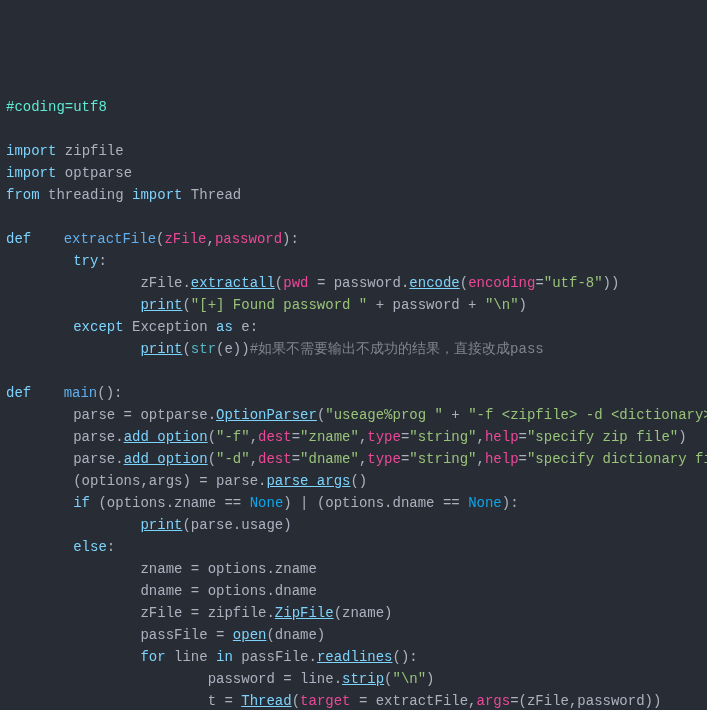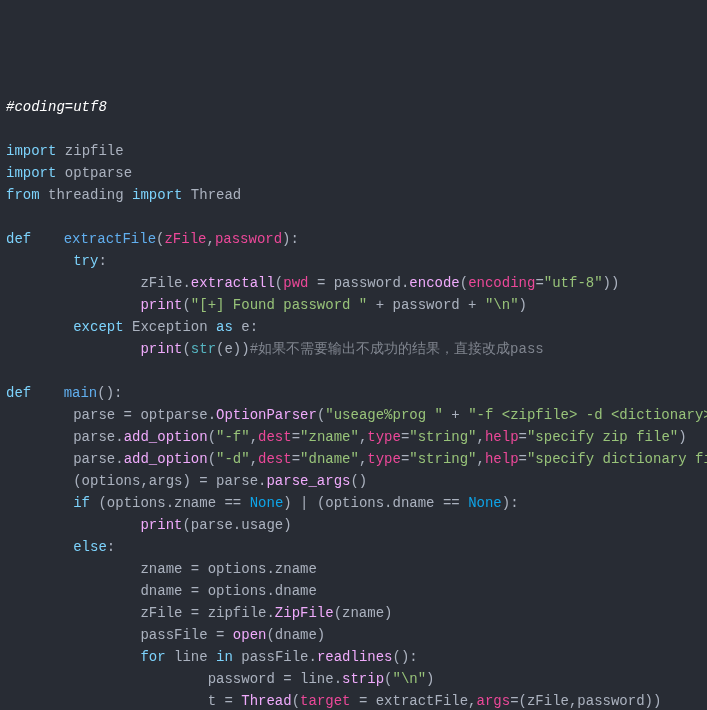--- a/index.html
+++ b/index.html
@@ -17,7 +17,7 @@
   }
   .code-container { display: block; }
   .line { display: block; min-height: 22px; }
-  .comment { color: #ffffff; font-style: italic; }
+  .comment { color: #5eead4; }
   .comment-cn { color: #7f848e; }
   .keyword { color: #7dd3fc; }
   .builtin { color: #56b6c2; }

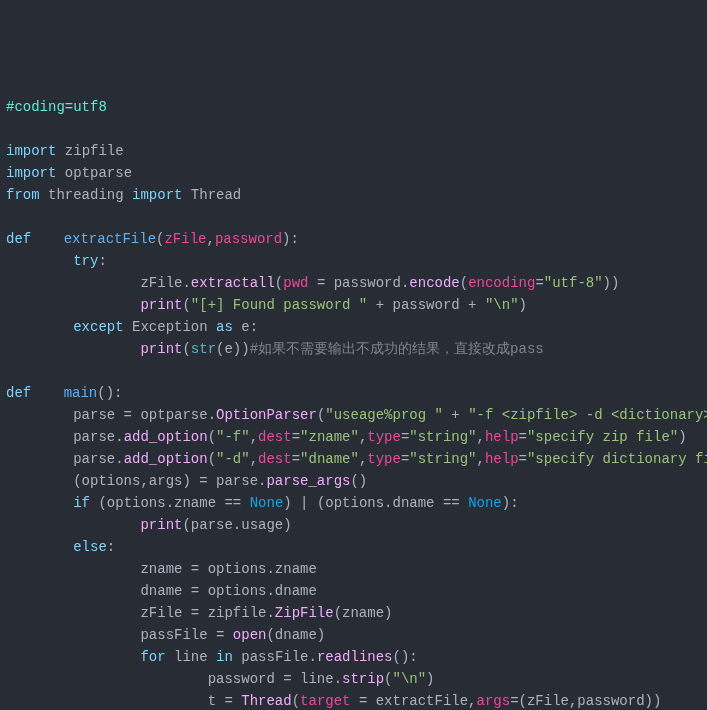--- a/index.html
+++ b/index.html
@@ -22,7 +22,7 @@
   .keyword { color: #7dd3fc; }
   .builtin { color: #56b6c2; }
   .funcname { color: #61afef; margin-left: 24px; }
-  .funccall { color: #f0abfc; }
+  .funccall { color: #7dd3fc; text-decoration: underline; }
   .paramname { color: #ec4899; }
   .string { color: #98c379; }
   .punct { color: #abb2bf; }

